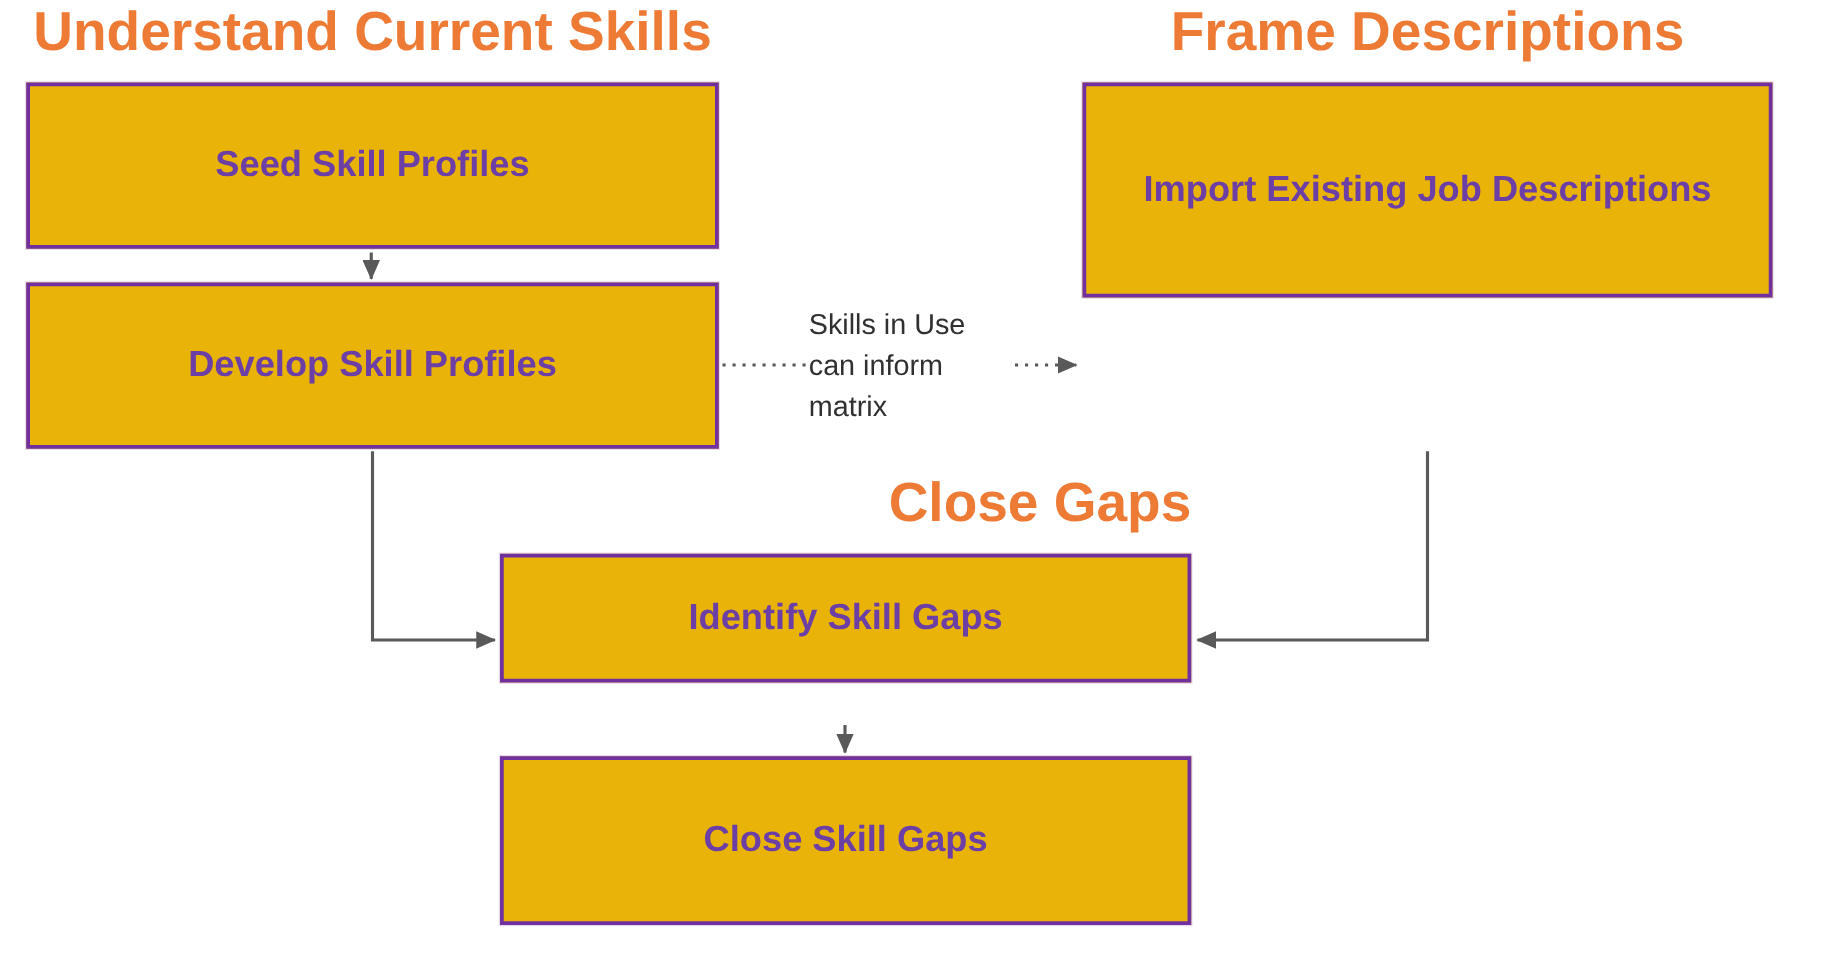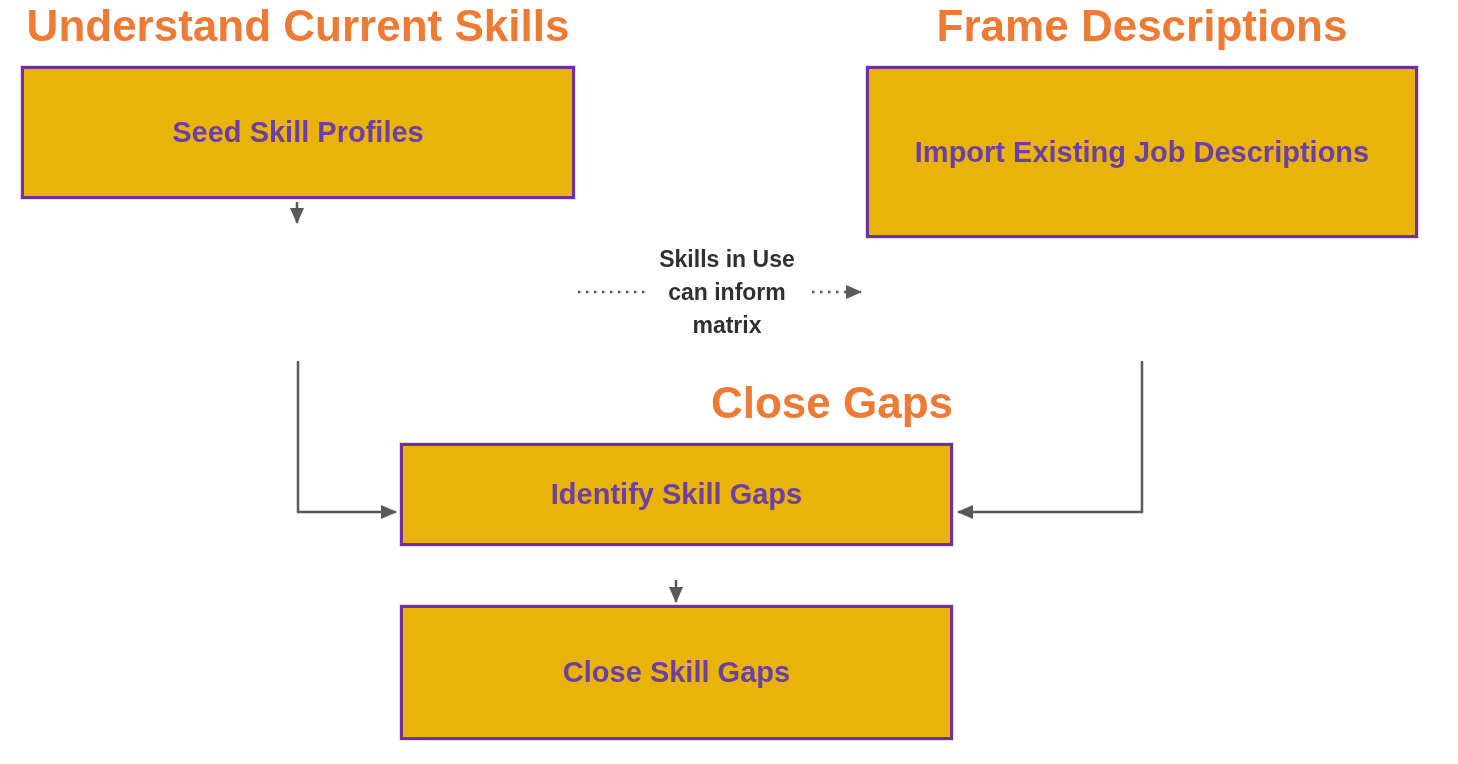--- a/index.html
+++ b/index.html
@@ -62,11 +62,10 @@
     left: 647px;
     top: 243px;
     width: 160px;
-    text-align: center;
     font-size: 23px;
     line-height: 33px;
     color: var(--connector-label-text, #303030);
-    font-weight: bold;
+    font-weight: normal;
   }
   
   .node-seed       { left: 21px;  top: 66px;  width: 554px; height: 133px; }

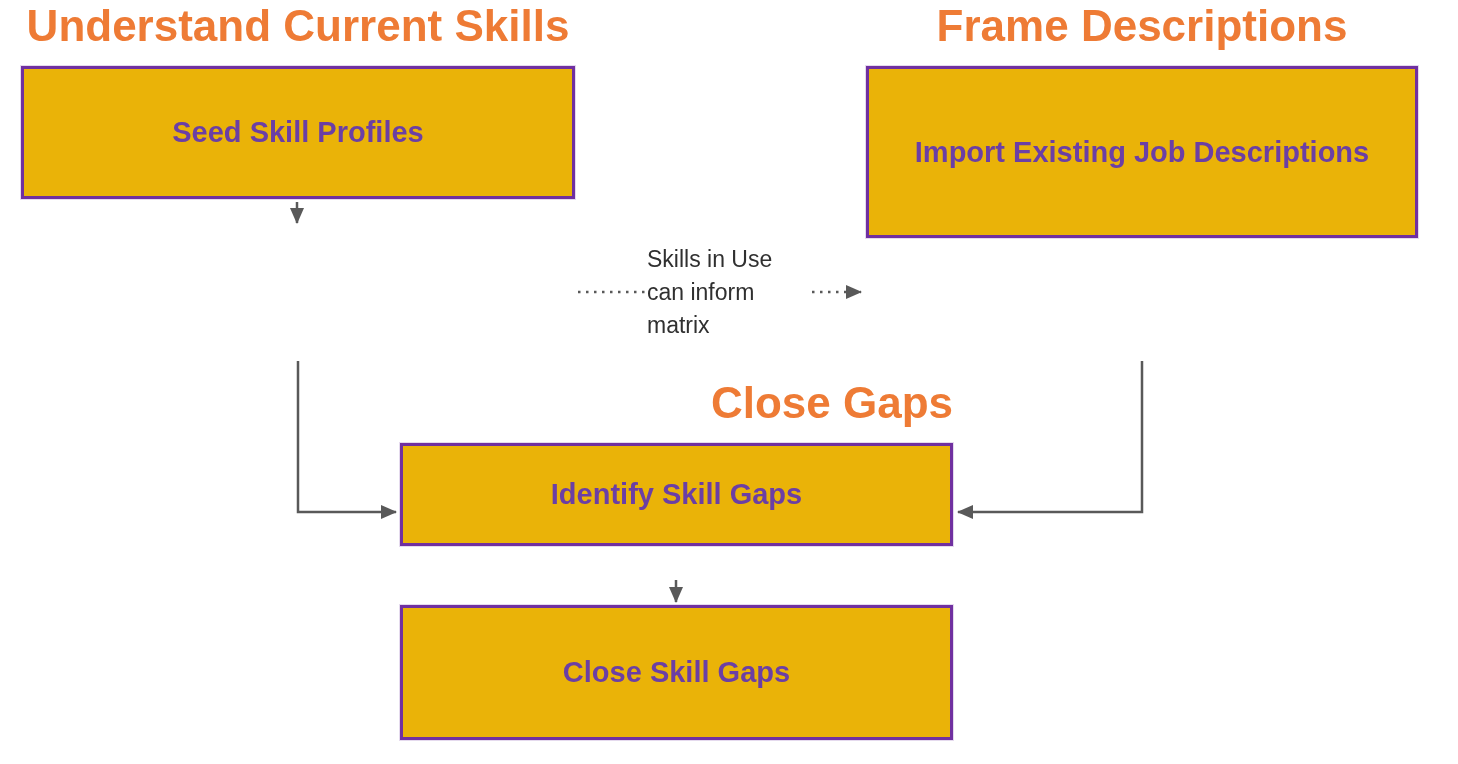--- a/index.html
+++ b/index.html
@@ -115,6 +115,9 @@
     <span class="node-label">Seed Skill Profiles</span>
   </div>
 
+  <div class="node node-develop">
+    <span class="node-label">Develop Skill Profiles</span>
+  </div>
 
   <div class="node node-import">
     <span class="node-label">Import Existing Job Descriptions</span>

